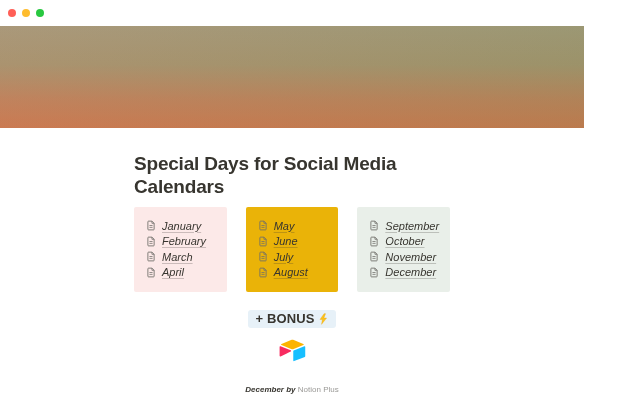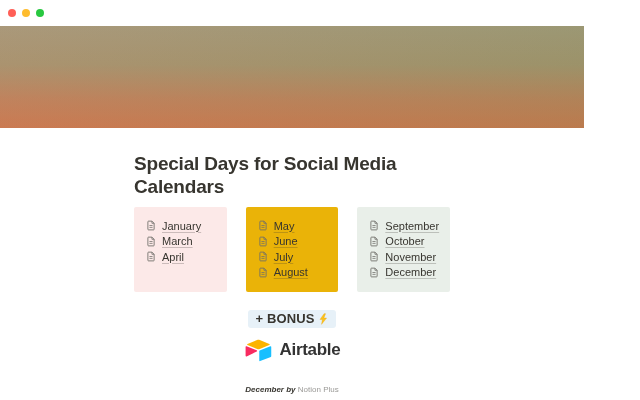--- a/index.html
+++ b/index.html
@@ -36,7 +36,7 @@
 
   .columns { display: flex; gap: 19px; margin-top: 9px; }
   .column { flex: 1; height: 85px; border-radius: 2px; padding: 11px 0 0 12px; }
-  .month-item { display: flex; align-items: center; gap: 6px; height: 15.5px; cursor: pointer; }
+  .month-item { display: flex; align-items: center; gap: 6px; height: 15.5px; cursor: pointer; font-style: italic; }
   .month-item .doc-icon { flex: 0 0 auto; display: flex; }
   .month-label {
     font-size: 11px;

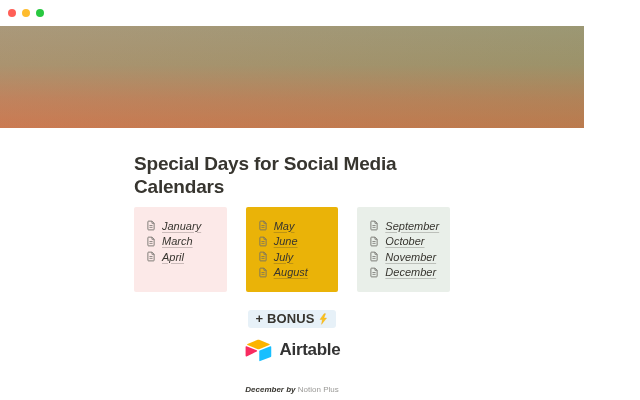--- a/index.html
+++ b/index.html
@@ -99,6 +99,16 @@
                 <path d="M5.5 8h5M5.5 11h5" stroke="#6f6e69" stroke-width="1.2"></path>
               </svg>
           </span>
+          <span class="month-label">February</span>
+        </div>
+        <div class="month-item">
+          <span class="doc-icon">
+            <svg width="10" height="11" viewBox="0 0 16 16">
+                <path d="M4 1h5.5L13 4.5V14a1 1 0 0 1-1 1H4a1 1 0 0 1-1-1V2a1 1 0 0 1 1-1z" fill="none" stroke="#6f6e69" stroke-width="1.4"></path>
+                <path d="M9.5 1v3.5H13" fill="none" stroke="#6f6e69" stroke-width="1.2"></path>
+                <path d="M5.5 8h5M5.5 11h5" stroke="#6f6e69" stroke-width="1.2"></path>
+              </svg>
+          </span>
           <span class="month-label">March</span>
         </div>
         <div class="month-item">

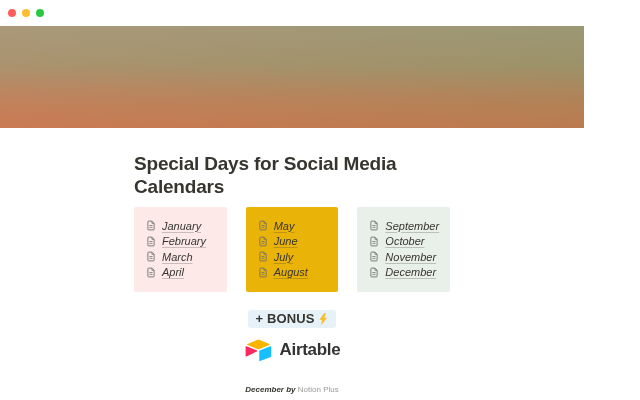--- a/index.html
+++ b/index.html
@@ -230,7 +230,6 @@
           <path d="M88.1 91.8 L66.2 102.4 l-2.2 1.1 L17.7 125.7 c-2.9 1.4 -6.7 -0.7 -6.7 -4 V60.1 c0 -1.2 0.6 -2.2 1.4 -3 0.3 -0.3 0.7 -0.6 1.1 -0.8 1.1 -0.7 2.7 -0.8 4 -0.3 l70.1 27.8 c3.6 1.4 3.9 6.4 0.5 8" fill="#F82B60"></path>
         </svg>
       </span>
-      <span class="airtable-wordmark">Airtable</span>
     </div>
 
     <div class="footer">

